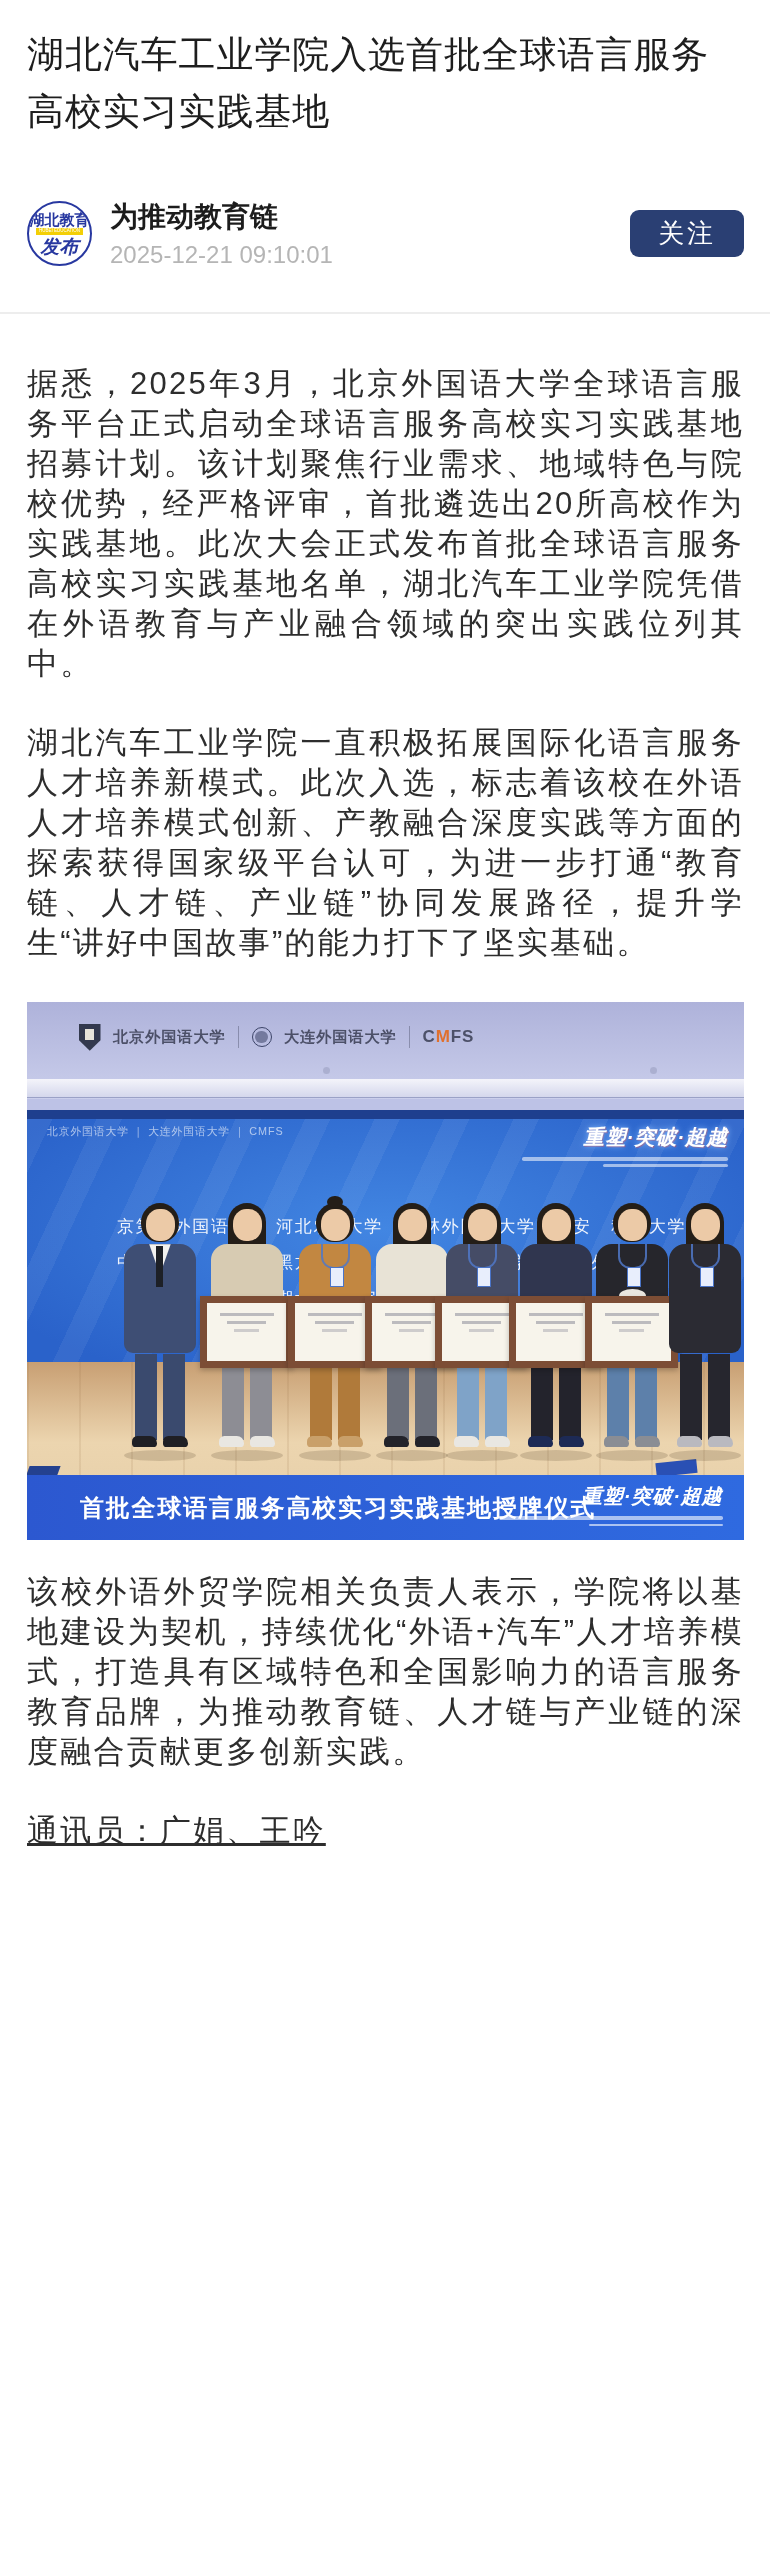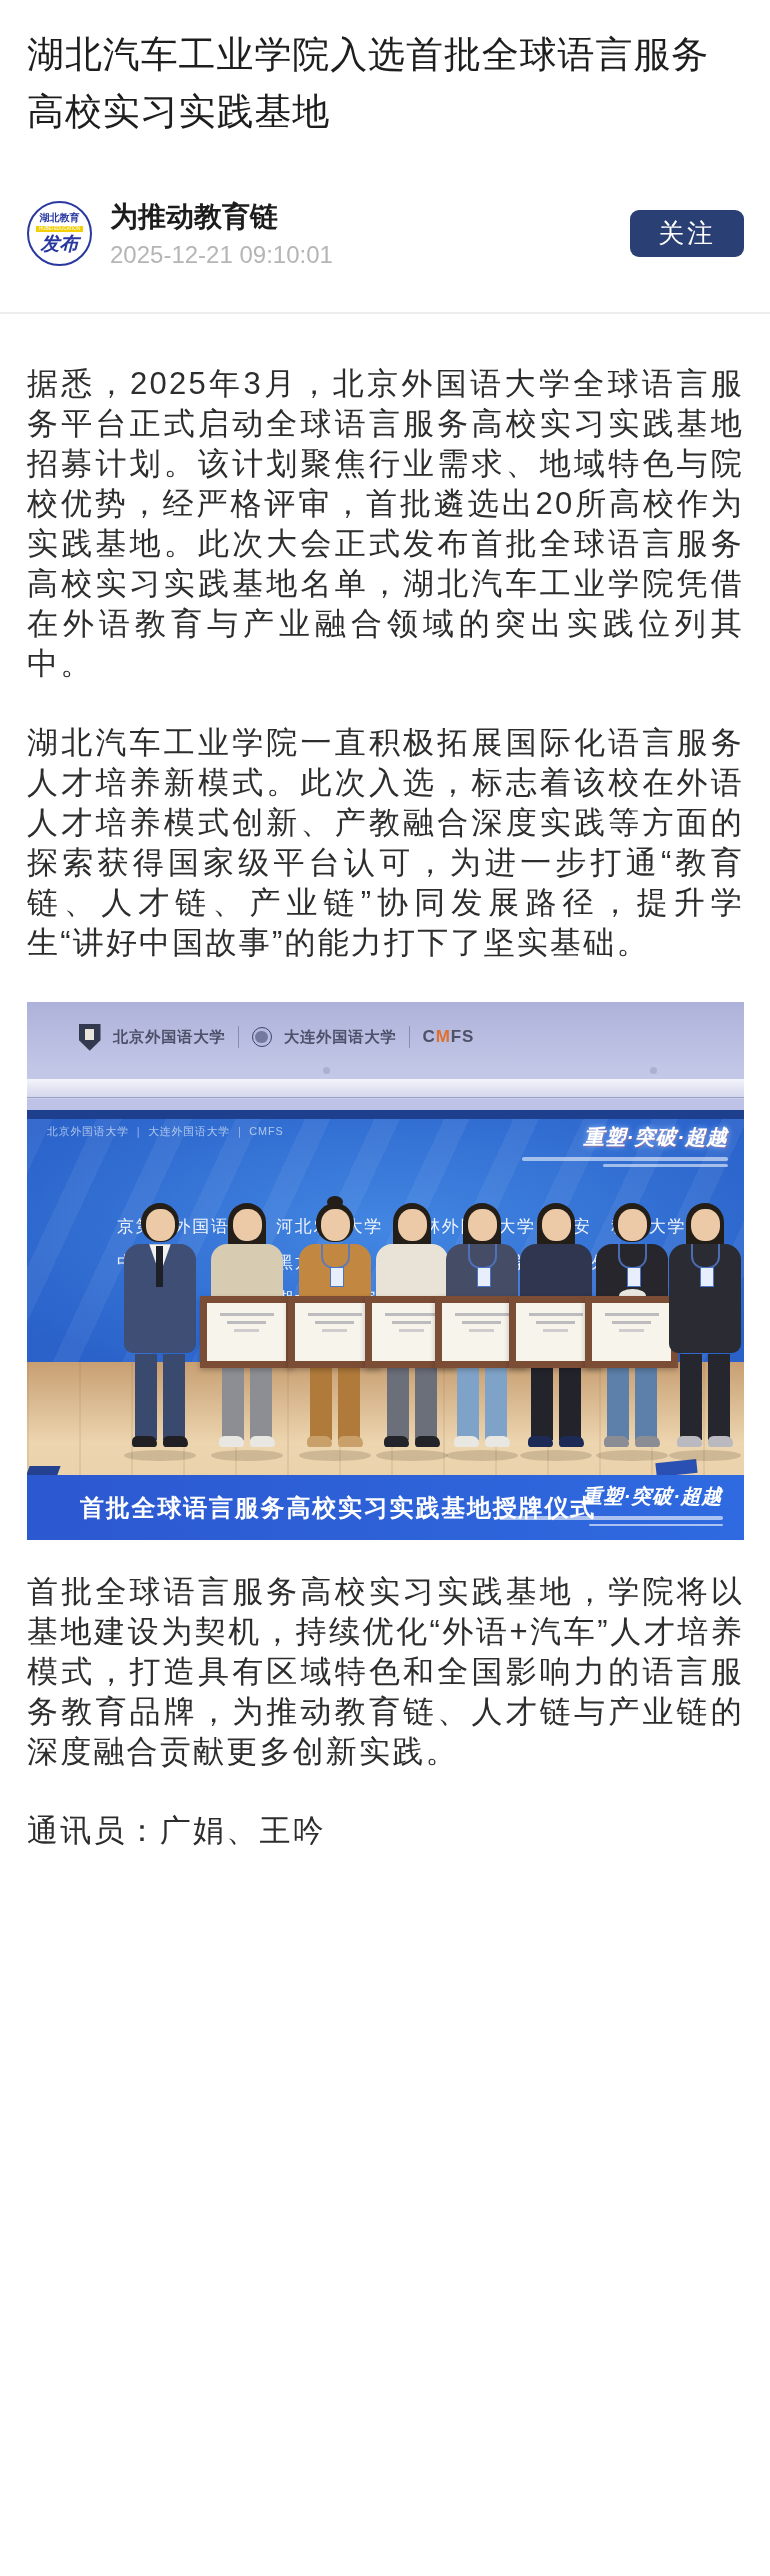--- a/index.html
+++ b/index.html
@@ -10,7 +10,7 @@
   h1.title{margin:27px 0 57px 0;font-size:37px;line-height:1.54;font-weight:400;color:#1e1e1e;letter-spacing:0.9px;}
   .author-row{display:flex;align-items:center;}
   .avatar{width:65px;height:65px;border-radius:50%;border:2.7px solid #2838a0;background:#fff;display:flex;flex-direction:column;align-items:center;justify-content:center;overflow:hidden;flex:none;cursor:pointer;box-sizing:border-box;}
-  .av1{font-size:10px;font-weight:800;color:#2838a0;line-height:1;white-space:nowrap;font-family:Liberation Mono, monospace;}
+  .av1{font-size:15px;font-weight:800;color:#2838a0;line-height:1;white-space:nowrap;}
   .av2{font-size:4.5px;color:#fff;background:#f3cf06;padding:0.9px 2.7px;margin:1.8px 0;line-height:1;white-space:nowrap;}
   .av3{font-size:19px;font-weight:900;color:#2838a0;font-style:italic;line-height:1;}
   .author-meta{margin-left:18px;}

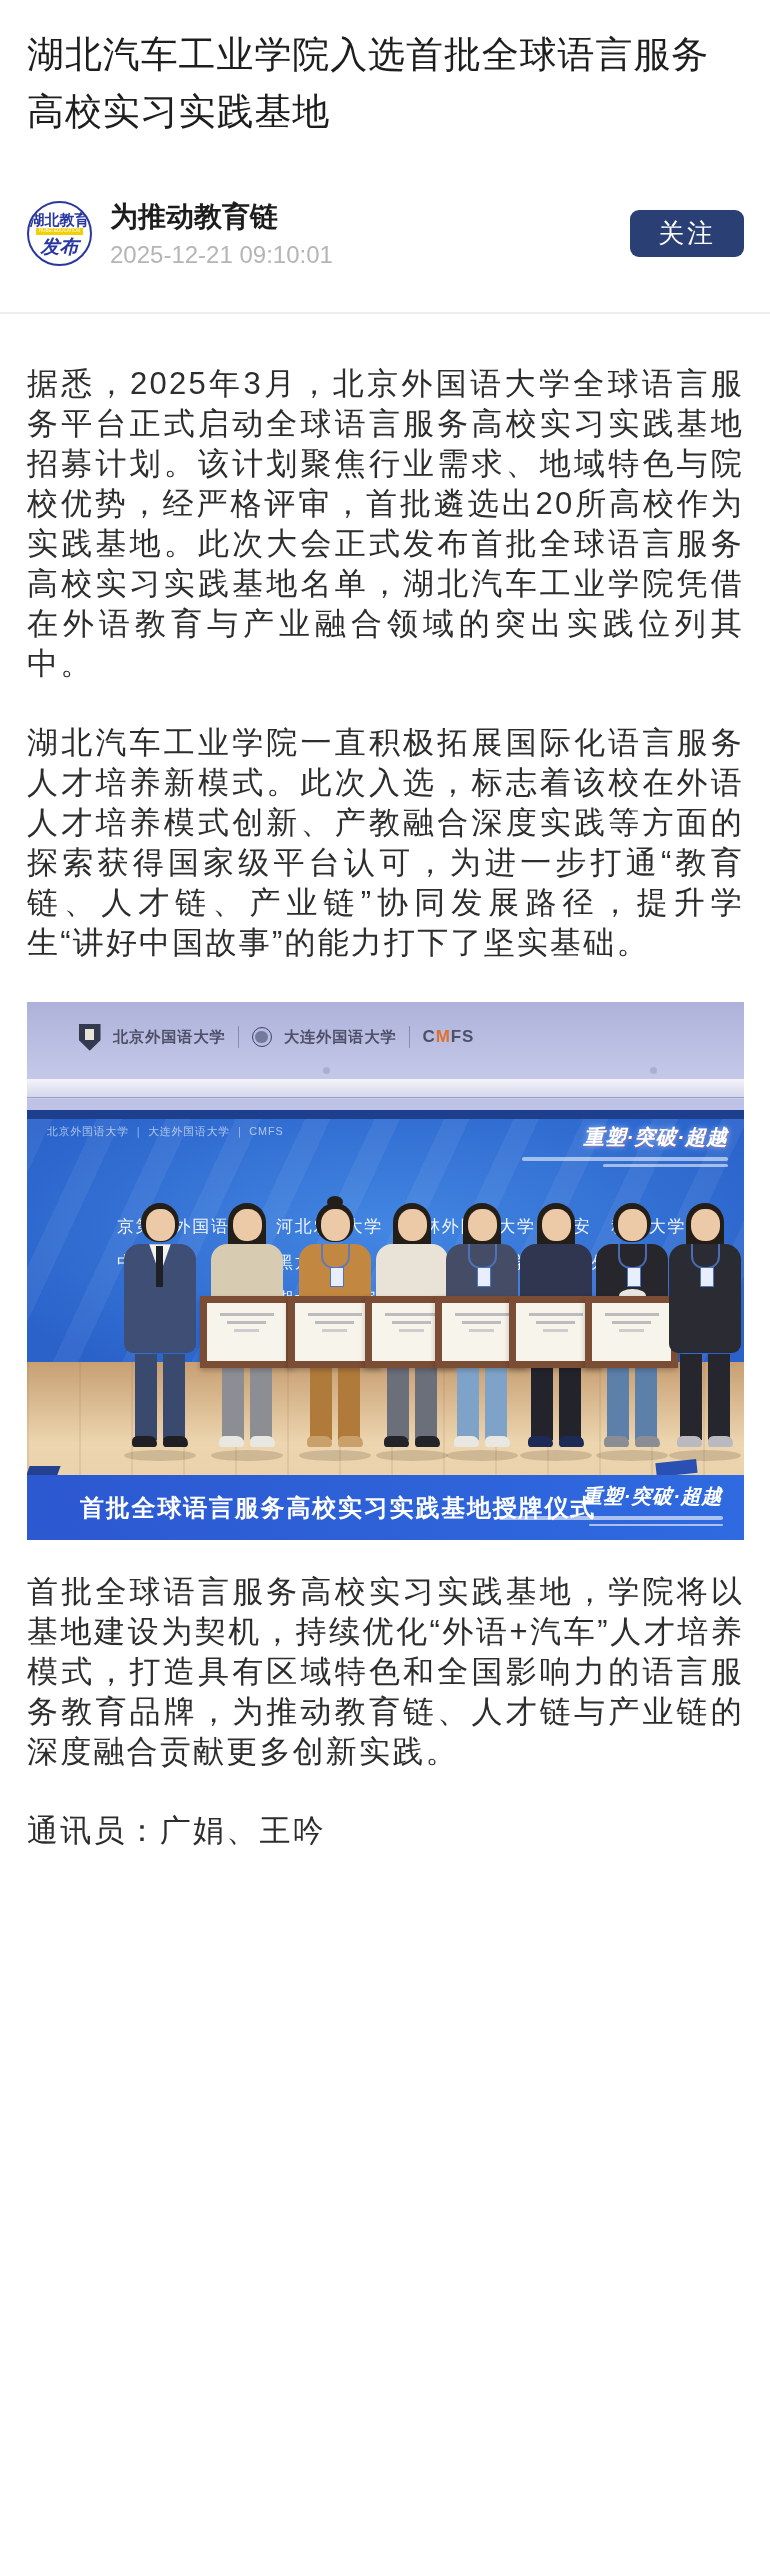--- a/index.html
+++ b/index.html
@@ -303,7 +303,7 @@
       </div>
     </figure>
 
-    <p>首批全球语言服务高校实习实践基地，学院将以基地建设为契机，持续优化“外语+汽车”人才培养模式，打造具有区域特色和全国影响力的语言服务教育品牌，为推动教育链、人才链与产业链的深度融合贡献更多创新实践。</p>
+    <p>该校外语外贸学院相关负责人表示，学院将以基地建设为契机，持续优化“外语+汽车”人才培养模式，打造具有区域特色和全国影响力的语言服务教育品牌，为推动教育链、人才链与产业链的深度融合贡献更多创新实践。</p>
     <p class="correspondent">通讯员：广娟、王吟</p>
   </article>
 

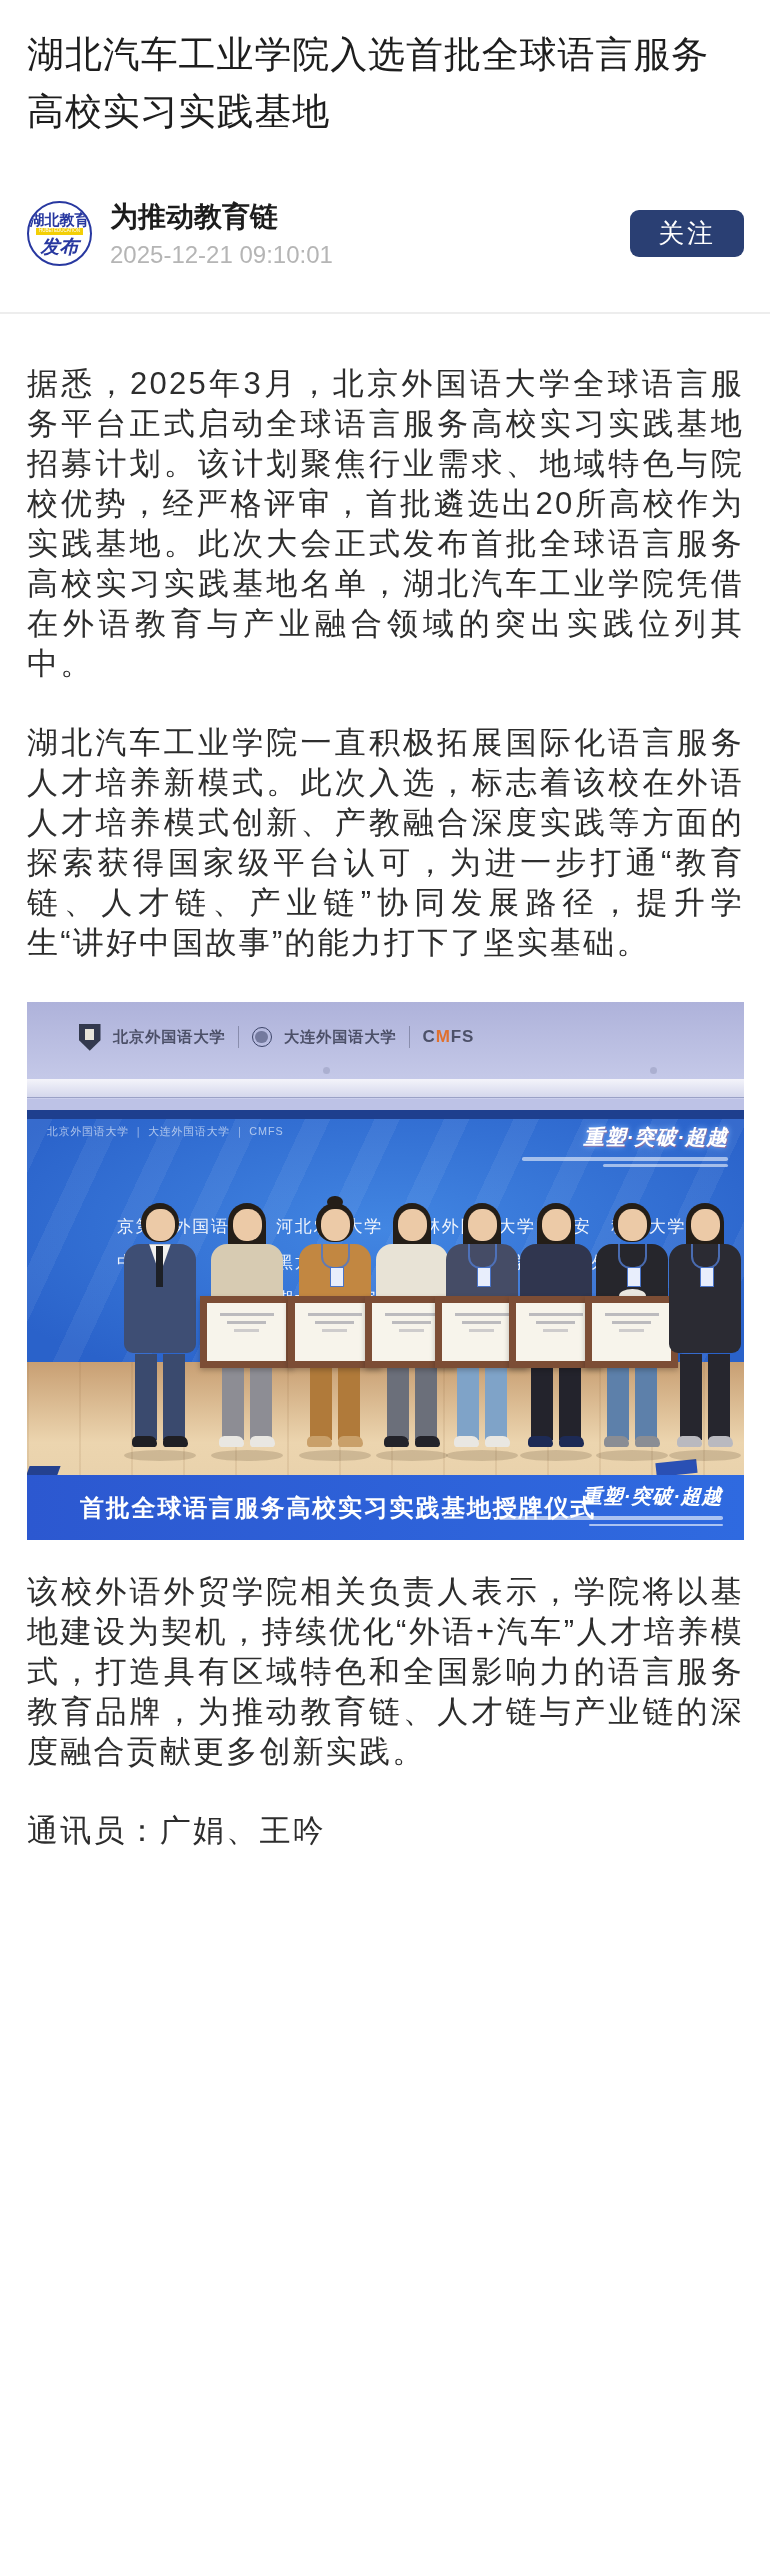--- a/index.html
+++ b/index.html
@@ -23,7 +23,7 @@
   article{padding-top:50px;}
   article p{margin:0 0 39px 0;font-size:31px;line-height:40px;letter-spacing:2.2px;text-align:justify;color:#2d2d2d;}
   article p.indent{text-indent:13.4px;}
-  p.correspondent{margin-top:9px;}
+  p.correspondent{margin-top:9px;text-decoration:underline;}
 
   
   figure.photo{position:relative;width:717px;height:538px;margin:0 0 32px 0;overflow:hidden;background:#c5c8ea;}

